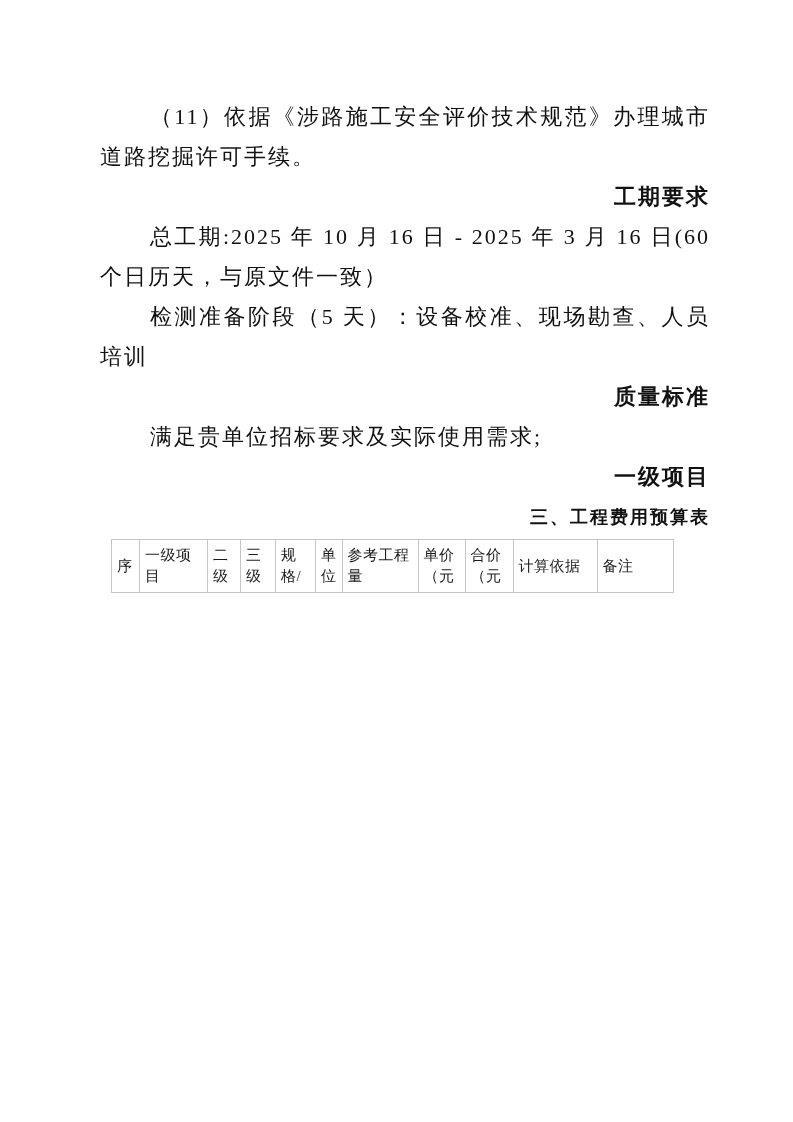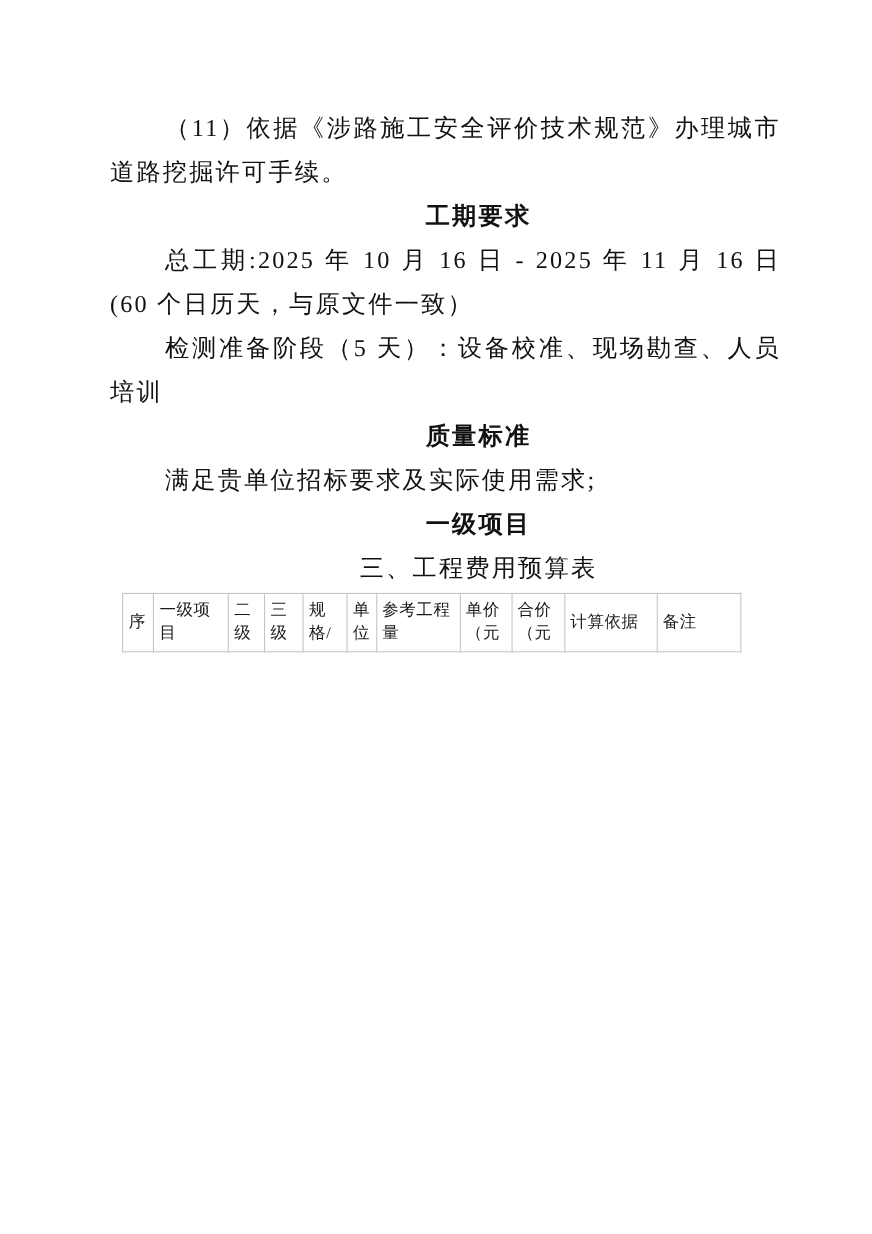--- a/index.html
+++ b/index.html
@@ -34,7 +34,7 @@
     line-height: 40px;
     letter-spacing: 2px;
     font-weight: bold;
-    text-align: center;
+    text-align: right;
     text-indent: 60px;
   }
   .section-title {

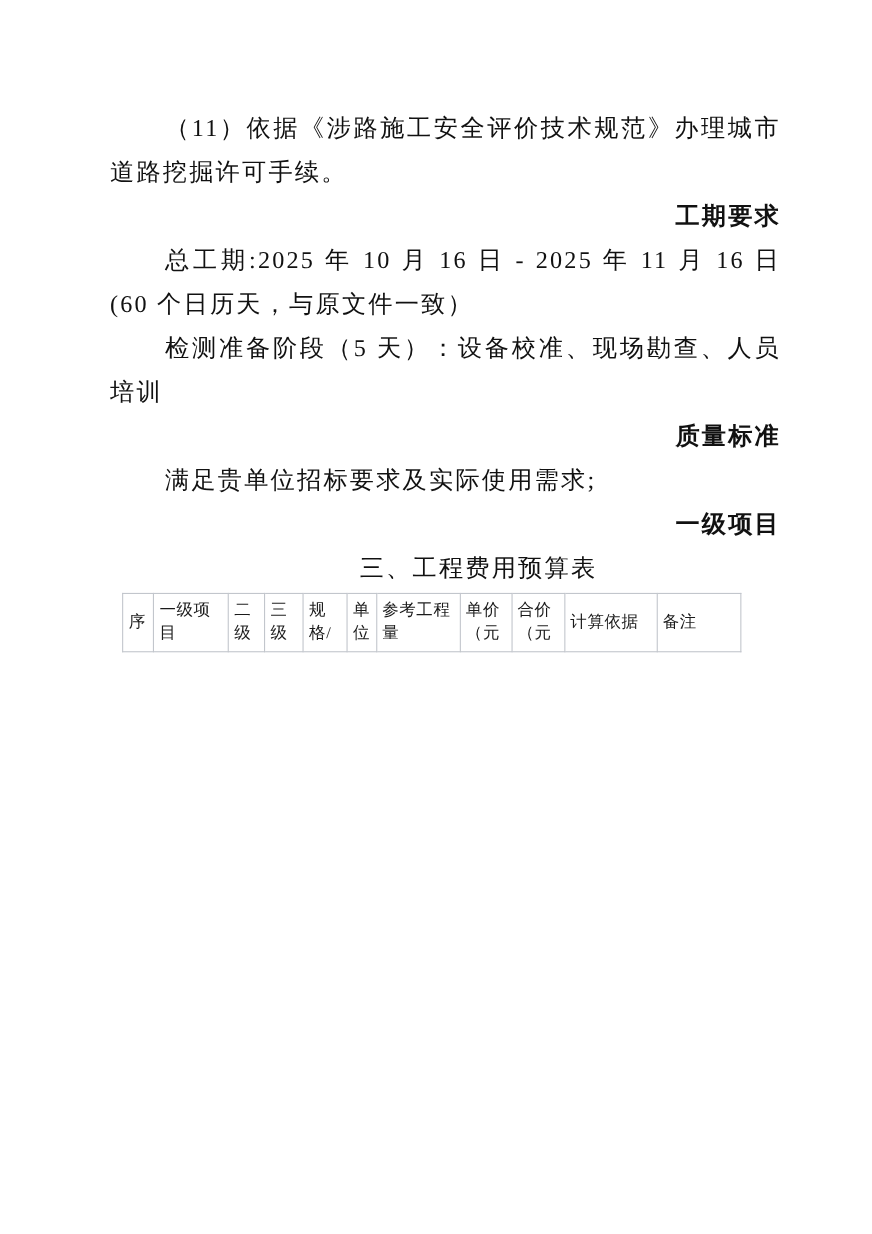--- a/index.html
+++ b/index.html
@@ -89,7 +89,7 @@
 
   <p class="heading">工期要求</p>
 
-  <p class="para">总工期:2025 年 10 月 16 日 - 2025 年 11 月 16 日(60 个日历天，与原文件一致）</p>
+  <p class="para">总工期:2025 年 10 月 16 日 - 2025 年 3 月 16 日(60 个日历天，与原文件一致）</p>
 
 
   <p class="para">检测准备阶段（5 天）：设备校准、现场勘查、人员培训</p>

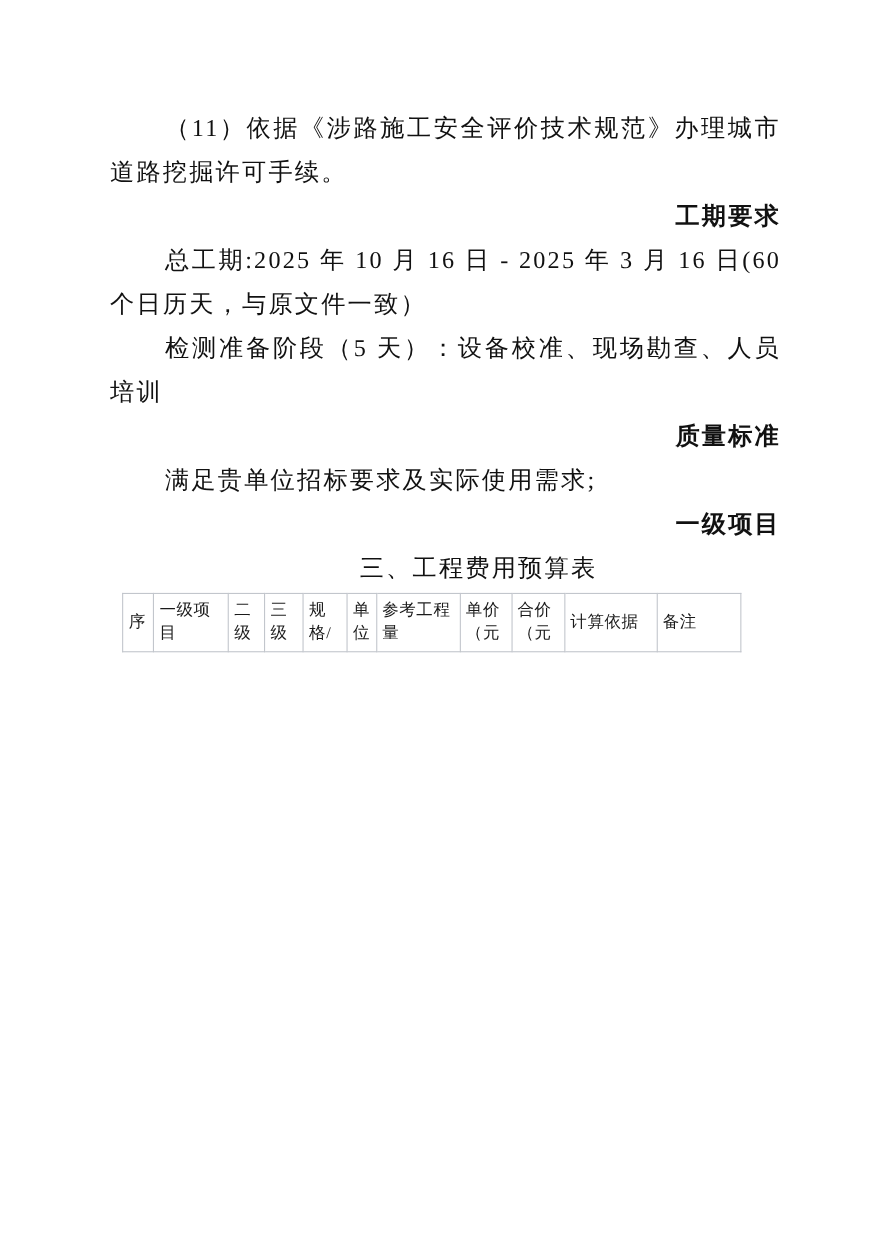--- a/index.html
+++ b/index.html
@@ -39,11 +39,11 @@
   }
   .section-title {
     margin: 0;
-    font-size: 22px;
+    font-size: 18px;
     line-height: 40px;
     letter-spacing: 2px;
-    font-weight: normal;
-    text-align: center;
+    font-weight: bold;
+    text-align: right;
     text-indent: 60px;
     font-family: "Liberation Sans", "DejaVu Sans", sans-serif;
   }

